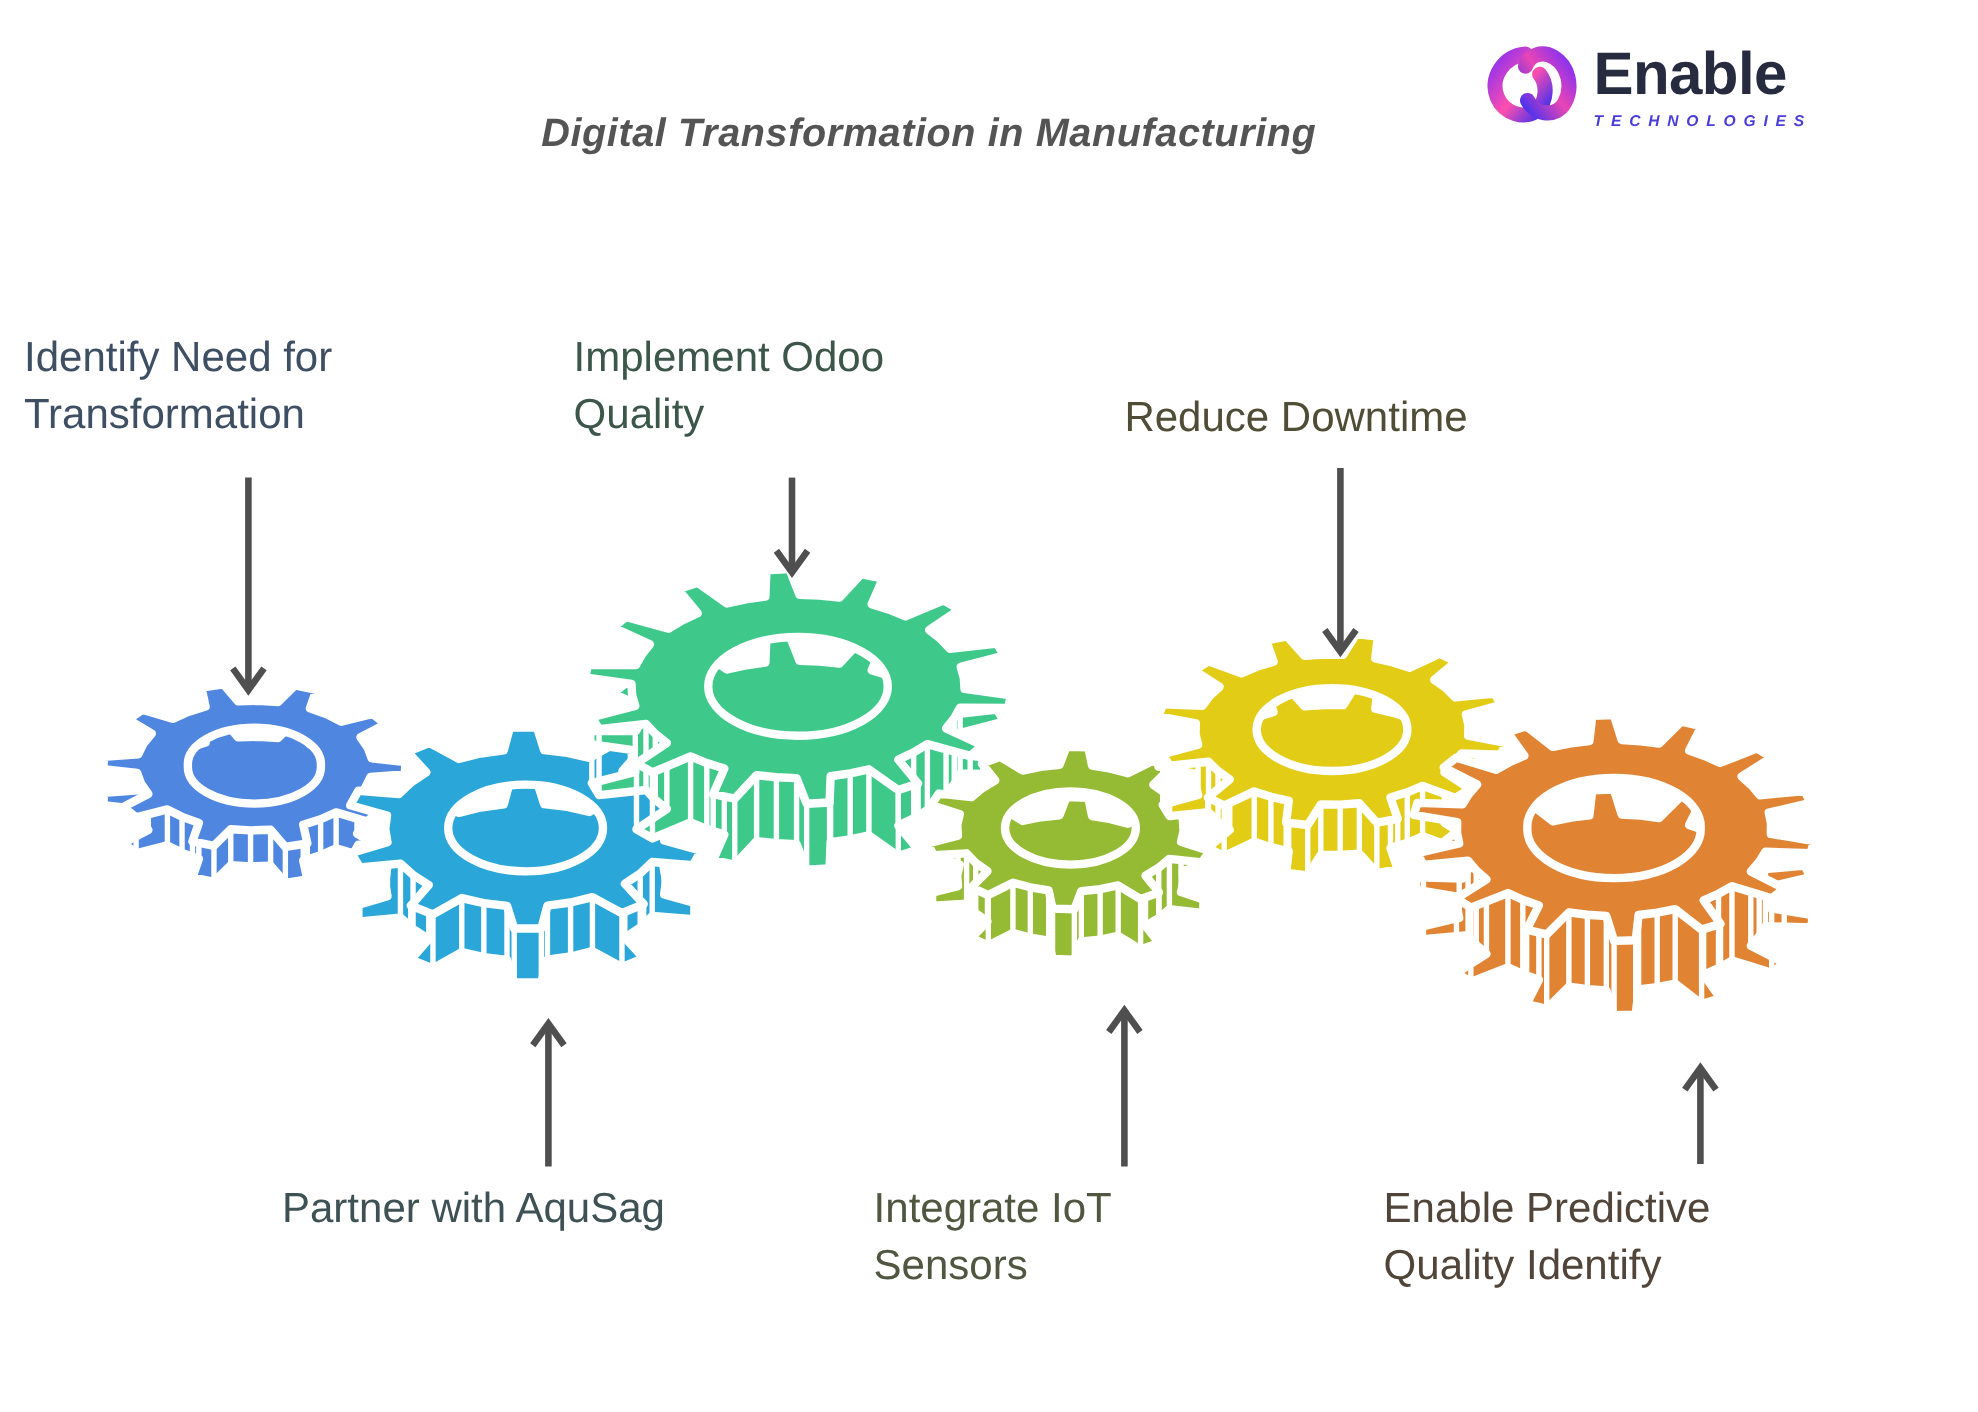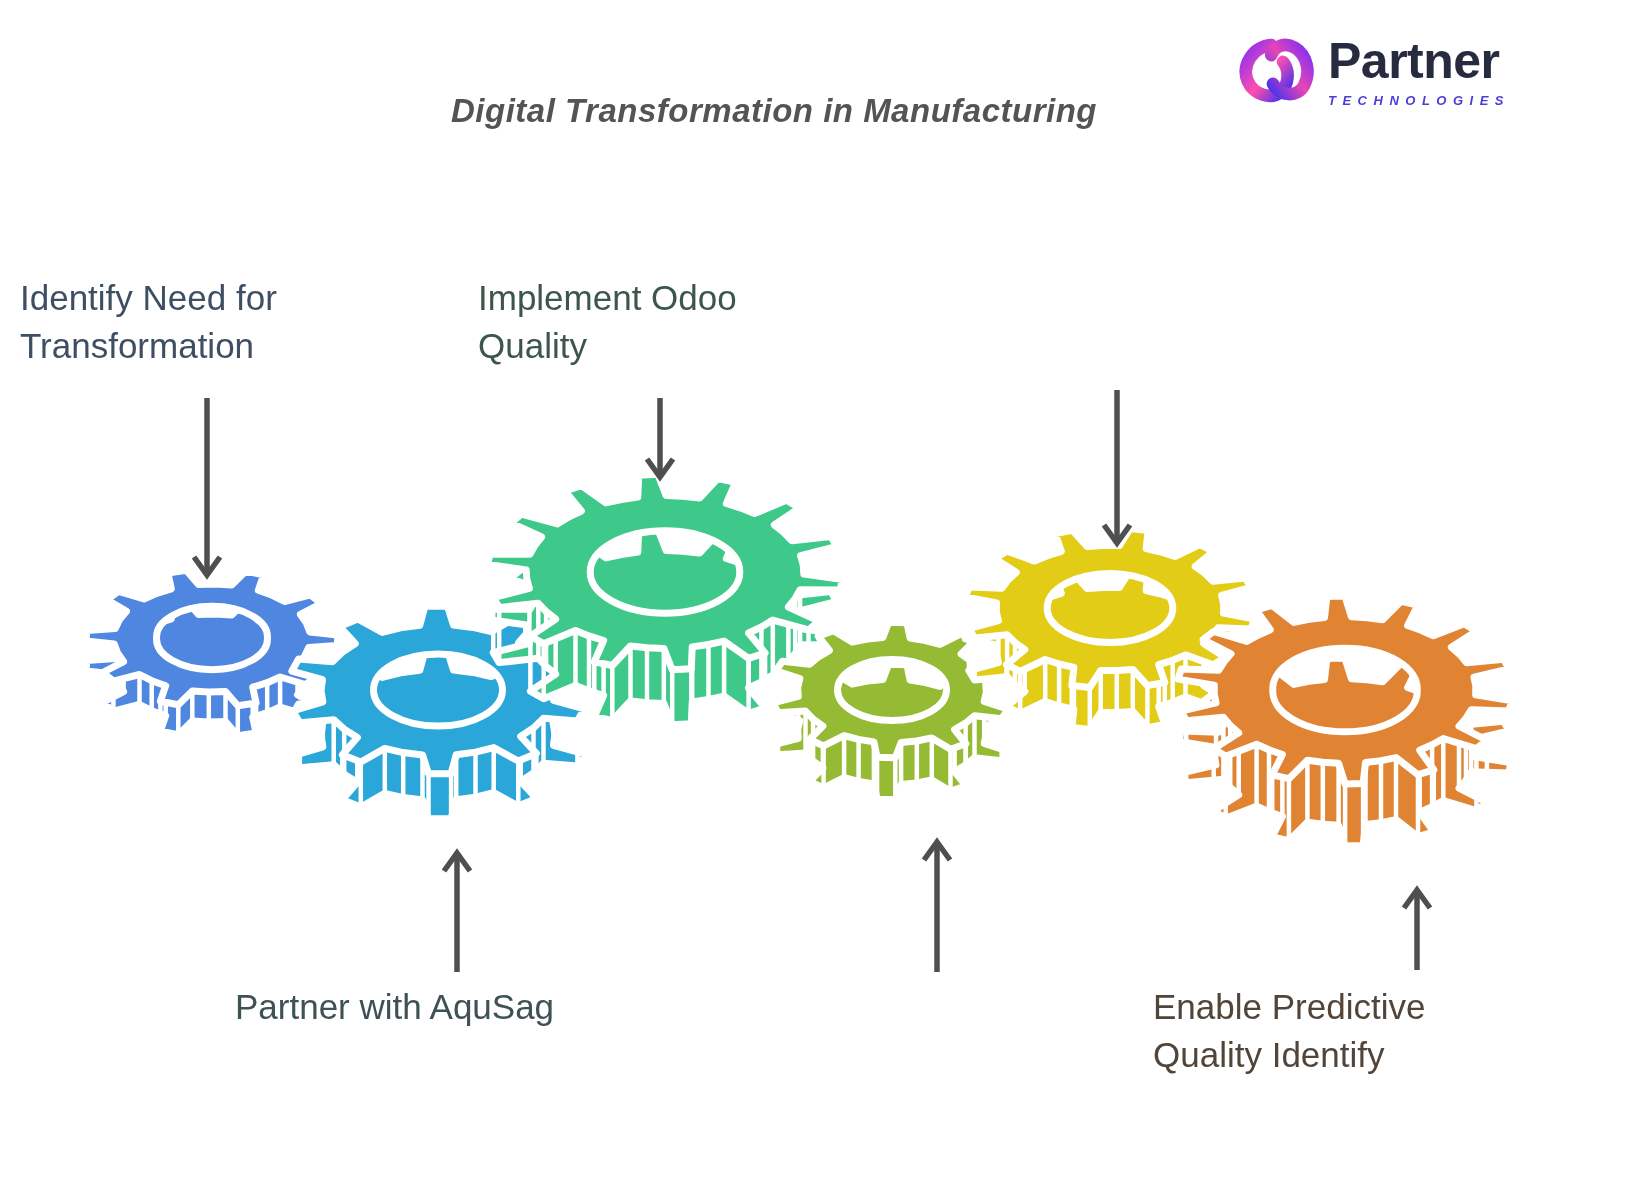--- a/index.html
+++ b/index.html
@@ -263,7 +263,7 @@
       <path d="M 44 64 C 52 79 73 81 81 66 C 89 51 85 30 70 21 C 58 14 46 19 42 30" fill="none" stroke="url(#lgB)" stroke-width="15" stroke-linecap="round"></path>
     </svg>
     <div class="logo-text">
-      <div class="logo-name" style="color: rgb(38, 43, 64);">Partner</div>
+      <div class="logo-name" style="color: rgb(38, 43, 64);">Enable</div>
       <div class="logo-sub" style="color: rgb(74, 62, 216);">TECHNOLOGIES</div>
     </div>
   </div>

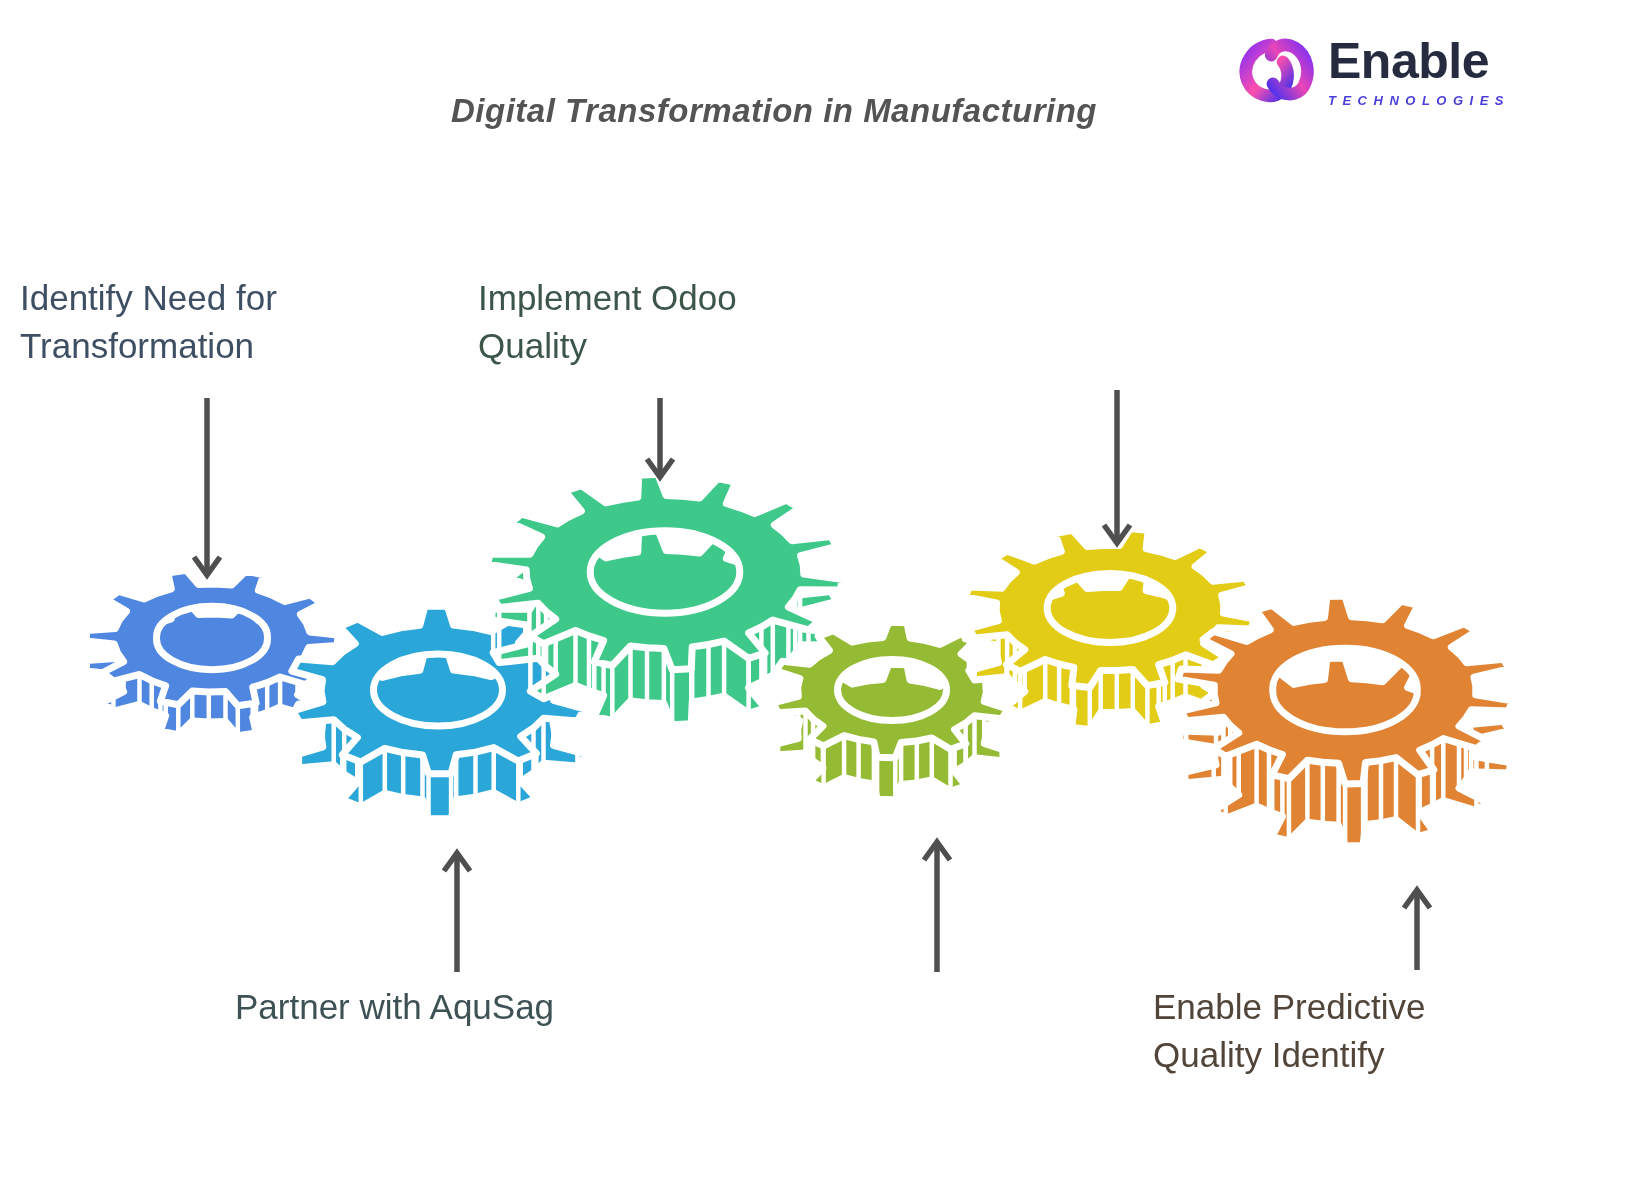--- a/index.html
+++ b/index.html
@@ -271,6 +271,7 @@
   <div class="step-label" style="left: 20px; top: 274px; width: 360px; color: rgb(62, 78, 99);">Identify Need for Transformation</div>
   <div class="step-label" style="left: 235px; top: 983px; width: 400px; color: rgb(62, 81, 84);">Partner with AquSag</div>
   <div class="step-label" style="left: 478px; top: 274px; width: 360px; color: rgb(60, 86, 74);">Implement Odoo Quality</div>
+  <div class="step-label" style="left: 937px; top: 324px; width: 360px; color: rgb(79, 77, 53);">Reduce Downtime</div>
   <div class="step-label" style="left: 1153px; top: 983px; width: 385px; color: rgb(81, 68, 57);">Enable Predictive Quality Identify</div>
 
 </div>

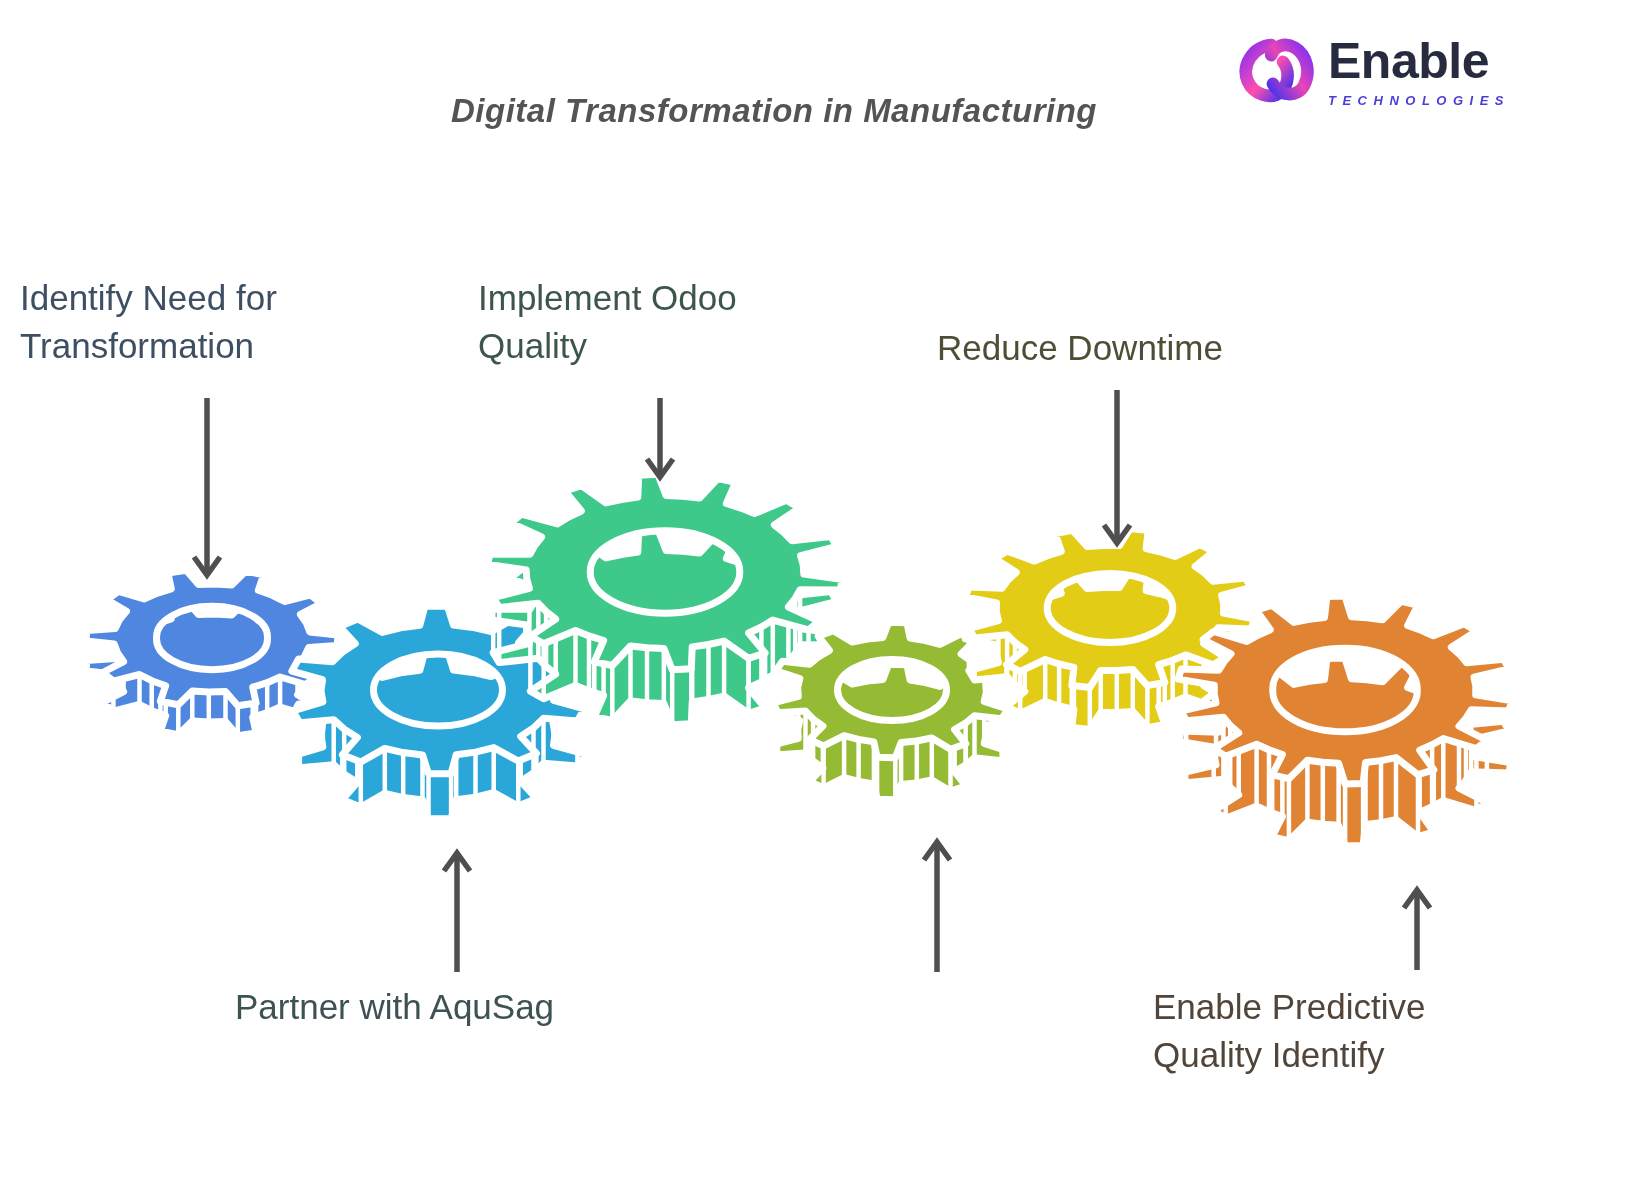--- a/index.html
+++ b/index.html
@@ -271,6 +271,7 @@
   <div class="step-label" style="left: 20px; top: 274px; width: 360px; color: rgb(62, 78, 99);">Identify Need for Transformation</div>
   <div class="step-label" style="left: 235px; top: 983px; width: 400px; color: rgb(62, 81, 84);">Partner with AquSag</div>
   <div class="step-label" style="left: 478px; top: 274px; width: 360px; color: rgb(60, 86, 74);">Implement Odoo Quality</div>
+  <div class="step-label" style="left: 728px; top: 983px; width: 320px; color: rgb(79, 87, 64);">Integrate IoT Sensors</div>
   <div class="step-label" style="left: 937px; top: 324px; width: 360px; color: rgb(79, 77, 53);">Reduce Downtime</div>
   <div class="step-label" style="left: 1153px; top: 983px; width: 385px; color: rgb(81, 68, 57);">Enable Predictive Quality Identify</div>
 

